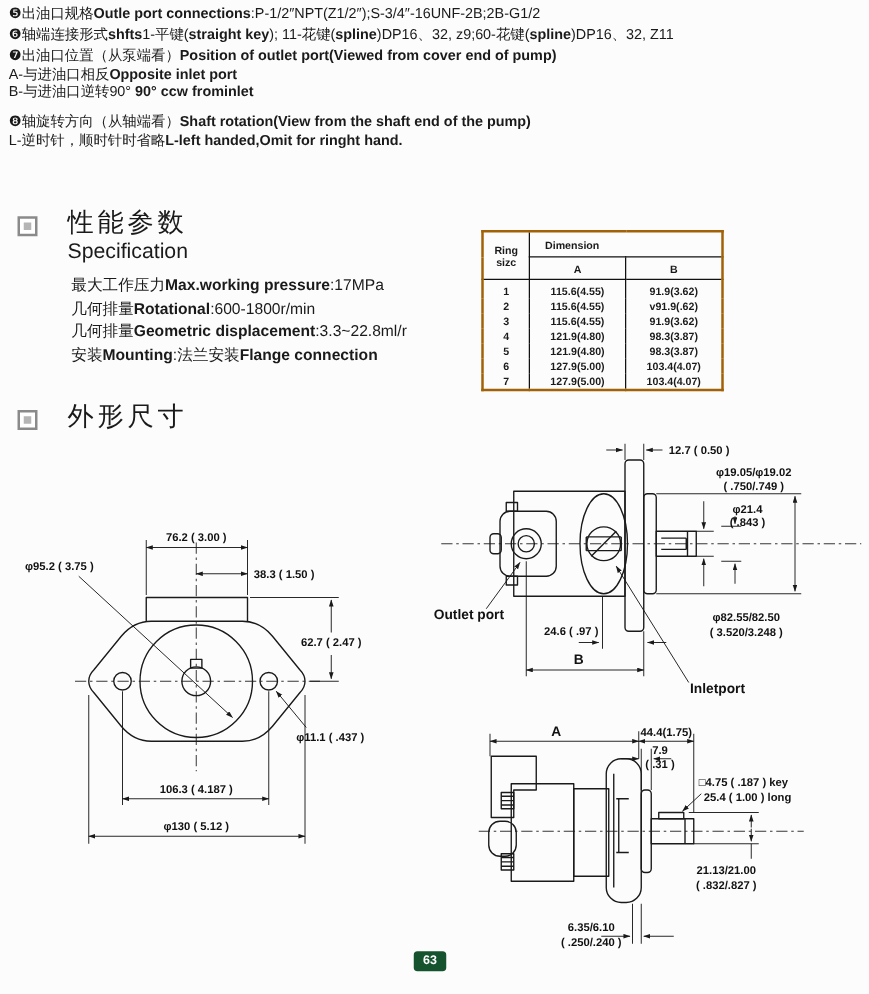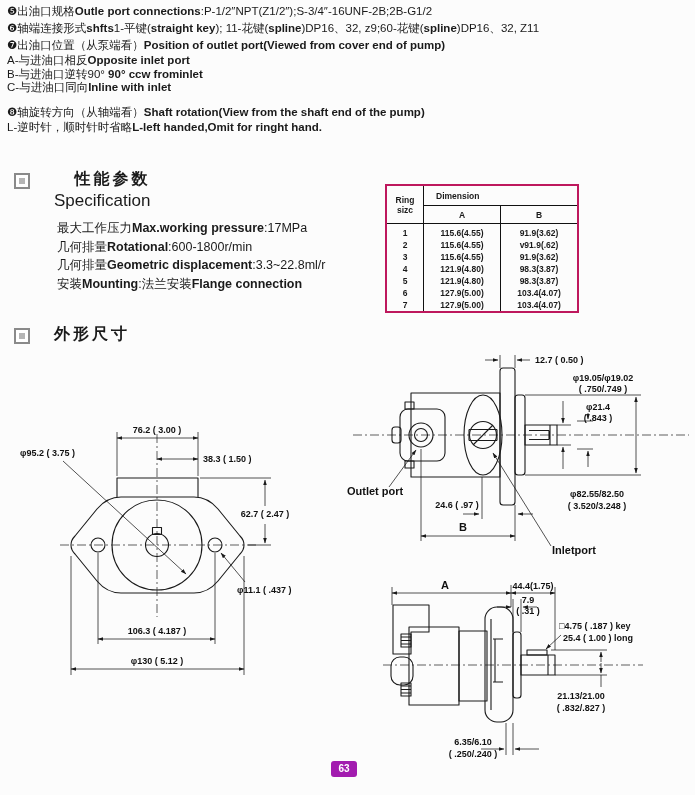--- a/index.html
+++ b/index.html
@@ -53,7 +53,6 @@
     <div class="tline main"><span>❼出油口位置（从泵端看）</span><span class="b">Position of outlet port(Viewed from cover end of pump)</span></div>
     <div class="tline sub"><span>A-与进油口相反</span><span class="b">Opposite inlet port</span></div>
     <div class="tline sub"><span>B-与进油口逆转90°</span><span class="b"> 90° ccw frominlet</span></div>
-    <div class="tline sub"><span>C-与进油口同向</span><span class="b">Inline with inlet</span></div>
     <div class="tline main gap"><span>❽轴旋转方向（从轴端看）</span><span class="b">Shaft rotation(View from the shaft end of the pump)</span></div>
     <div class="tline sub"><span>L-逆时针，顺时针时省略</span><span class="b">L-left handed,Omit for ringht hand.</span></div>
   </div>

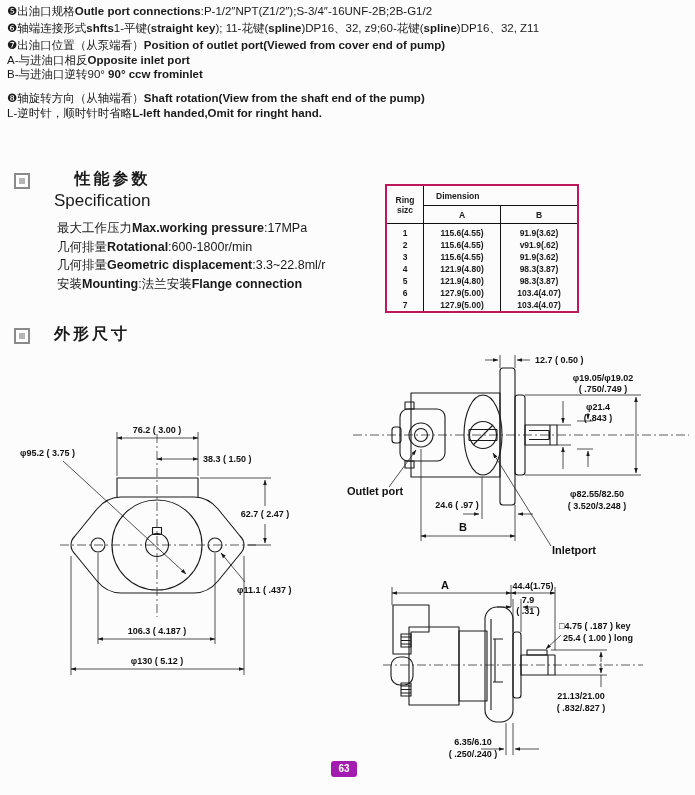--- a/index.html
+++ b/index.html
@@ -18,7 +18,7 @@
               display:flex;align-items:center;justify-content:center;}
   .sec-bullet i{display:block;width:6px;height:6px;background:#b5b5b5;}
   .sec-titles{margin-left:24px;}
-  .sec-zh{font-size:16px;font-weight:700;letter-spacing:3px;line-height:22px;text-align:right;}
+  .sec-zh{font-size:21px;font-weight:400;letter-spacing:3px;line-height:22px;}
   .sec-en{font-size:17px;line-height:22px;}
   
   .spec-lines{position:absolute;left:57px;top:219px;font-size:12.5px;}

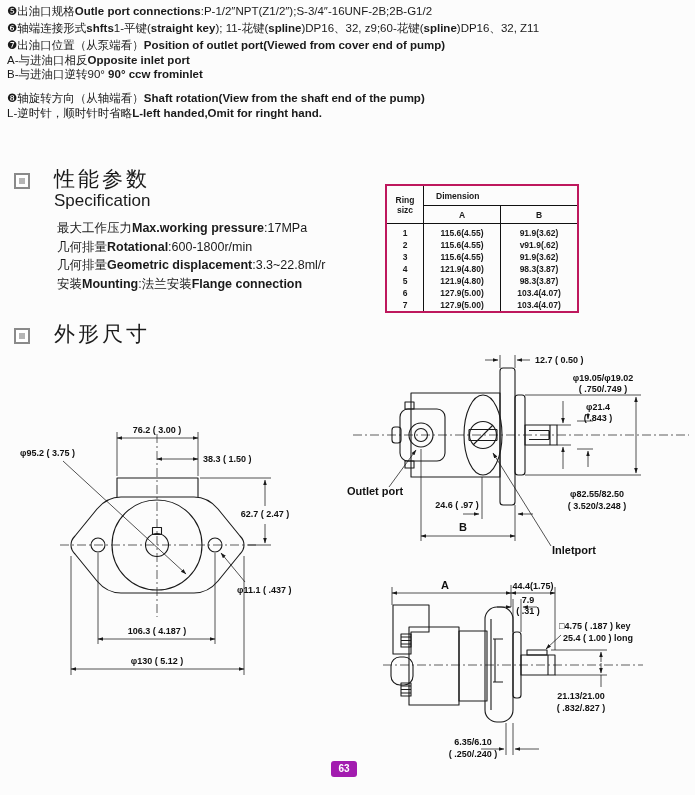--- a/index.html
+++ b/index.html
@@ -25,7 +25,7 @@
   .tline.spec{line-height:18.5px;height:18.5px;white-space:nowrap;}
   
   .spec-table{position:absolute;left:385px;top:184px;border-collapse:collapse;
-              border:2px solid #be185d;font-size:8.5px;font-weight:700;}
+              border:2px solid #a16207;font-size:8.5px;font-weight:700;}
   .spec-table th,.spec-table td{border:1px solid #111;text-align:center;padding:0 2px;}
   .spec-table th.ring{width:32px;line-height:10px;}
   .spec-table th.dim{height:19px;text-align:left;padding-left:12px;}

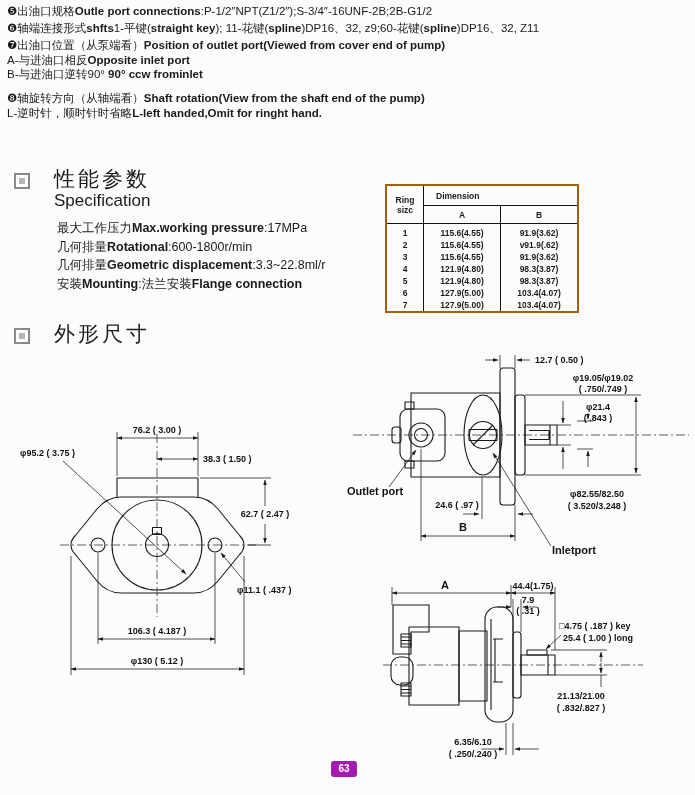--- a/index.html
+++ b/index.html
@@ -41,7 +41,7 @@
   .dim{stroke:#1a1a1a;fill:none;stroke-width:0.75;}
   .cl{stroke:#1a1a1a;fill:none;stroke-width:0.7;stroke-dasharray:9 3 2 3;}
   
-  .page-badge{position:absolute;left:331px;top:761px;width:26px;height:16px;background:#a21caf;
+  .page-badge{position:absolute;left:331px;top:761px;width:26px;height:16px;background:#14532d;
               border-radius:3px;color:#fff;font-size:10px;font-weight:700;text-align:center;line-height:16px;}
 </style>
 </head>

